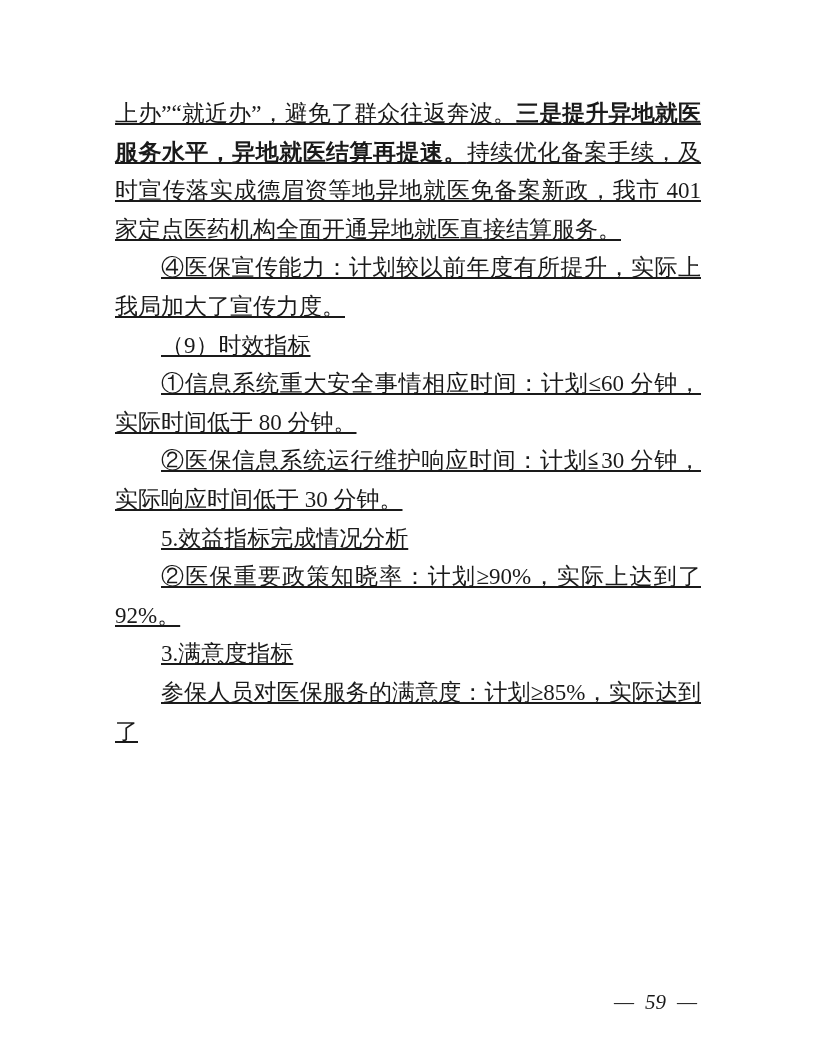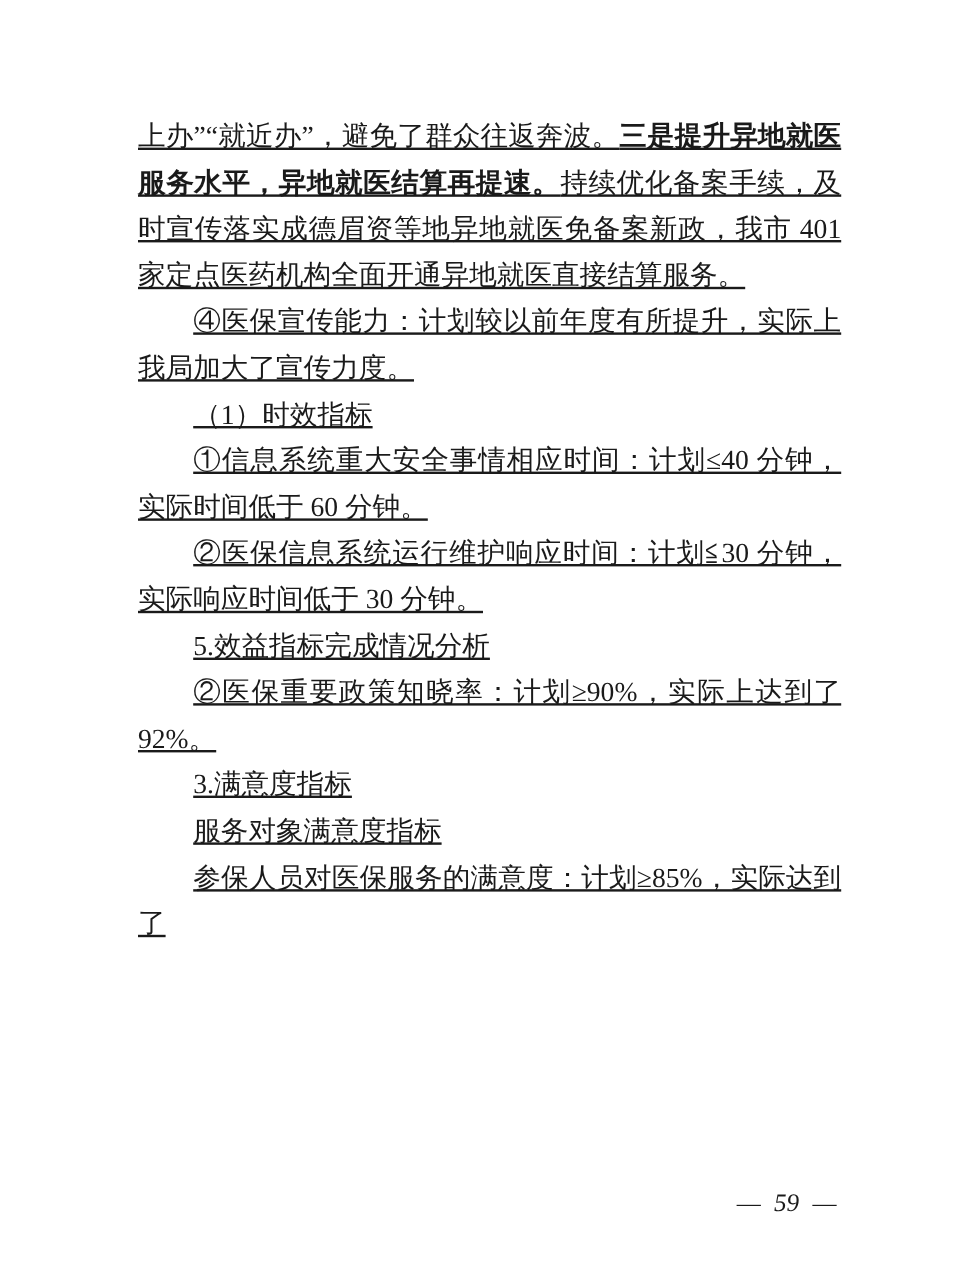--- a/index.html
+++ b/index.html
@@ -65,7 +65,7 @@
   <main class="text-block" id="paragraphs">
       <p class="para"><span class="seg">上办”“就近办”，避免了群众往返奔波。</span><span class="seg-bold">三是提升异地就医服务水平，异地就医结算再提速。</span><span class="seg">持续优化备案手续，及时宣传落实成德眉资等地异地就医免备案新政，我市 401 家定点医药机构全面开通异地就医直接结算服务。</span></p>
       <p class="para indent"><span class="seg">④医保宣传能力：计划较以前年度有所提升，实际上我局加大了宣传力度。</span></p>
-      <p class="para indent"><span class="seg">（1）时效指标</span></p>
+      <p class="para indent"><span class="seg">（9）时效指标</span></p>
       <p class="para indent"><span class="seg">①信息系统重大安全事情相应时间：计划≤40 分钟，实际时间低于 60 分钟。</span></p>
       <p class="para indent"><span class="seg">②医保信息系统运行维护响应时间：计划≦30 分钟，实际响应时间低于 30 分钟。</span></p>
       <p class="para indent"><span class="seg">5.效益指标完成情况分析</span></p>

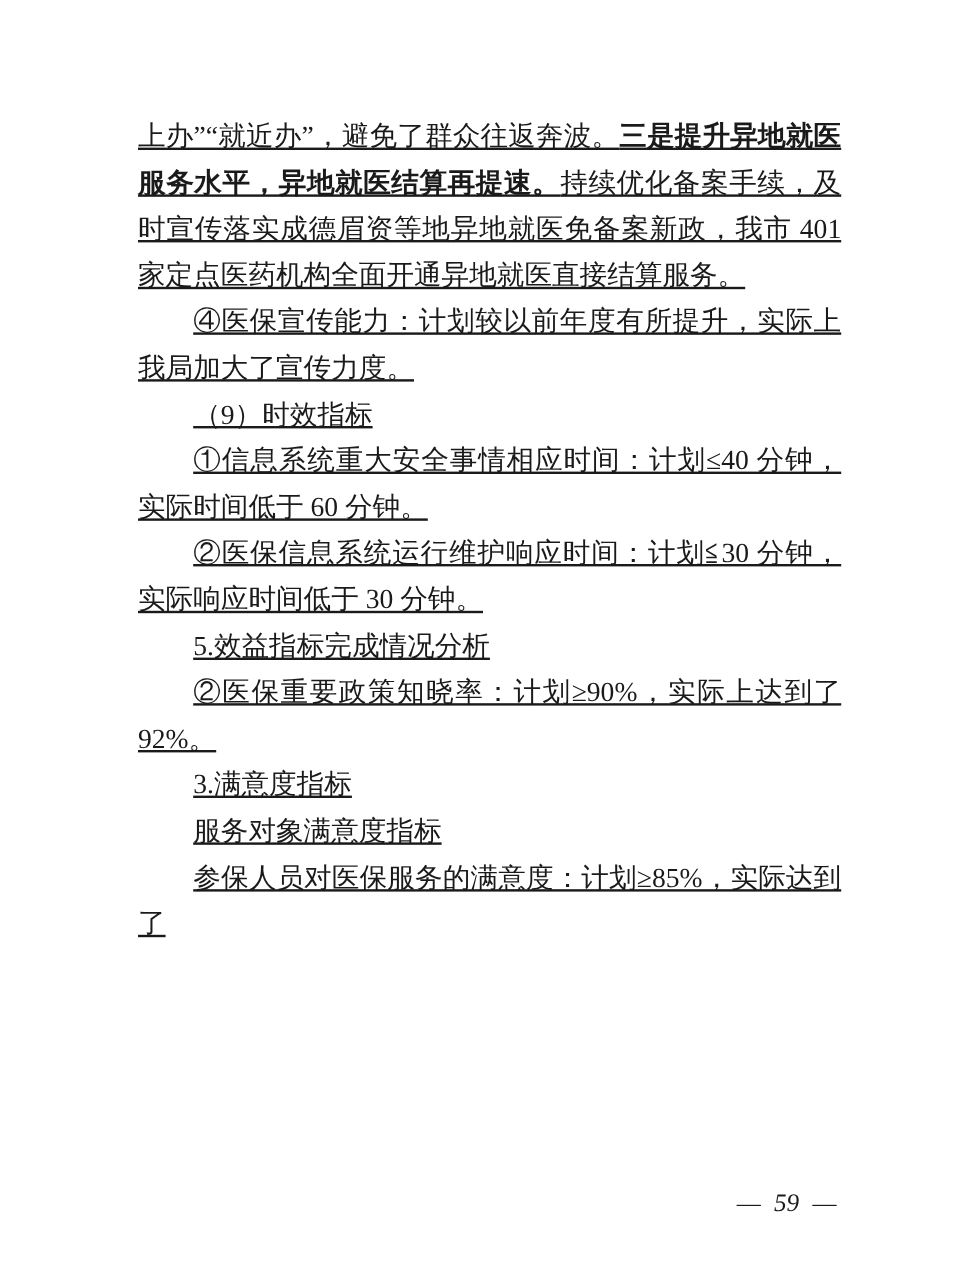--- a/index.html
+++ b/index.html
@@ -66,7 +66,7 @@
       <p class="para"><span class="seg">上办”“就近办”，避免了群众往返奔波。</span><span class="seg-bold">三是提升异地就医服务水平，异地就医结算再提速。</span><span class="seg">持续优化备案手续，及时宣传落实成德眉资等地异地就医免备案新政，我市 401 家定点医药机构全面开通异地就医直接结算服务。</span></p>
       <p class="para indent"><span class="seg">④医保宣传能力：计划较以前年度有所提升，实际上我局加大了宣传力度。</span></p>
       <p class="para indent"><span class="seg">（9）时效指标</span></p>
-      <p class="para indent"><span class="seg">①信息系统重大安全事情相应时间：计划≤40 分钟，实际时间低于 60 分钟。</span></p>
+      <p class="para indent"><span class="seg">①信息系统重大安全事情相应时间：计划≤60 分钟，实际时间低于 80 分钟。</span></p>
       <p class="para indent"><span class="seg">②医保信息系统运行维护响应时间：计划≦30 分钟，实际响应时间低于 30 分钟。</span></p>
       <p class="para indent"><span class="seg">5.效益指标完成情况分析</span></p>
       <p class="para indent"><span class="seg">②医保重要政策知晓率：计划≥90%，实际上达到了 92%。</span></p>

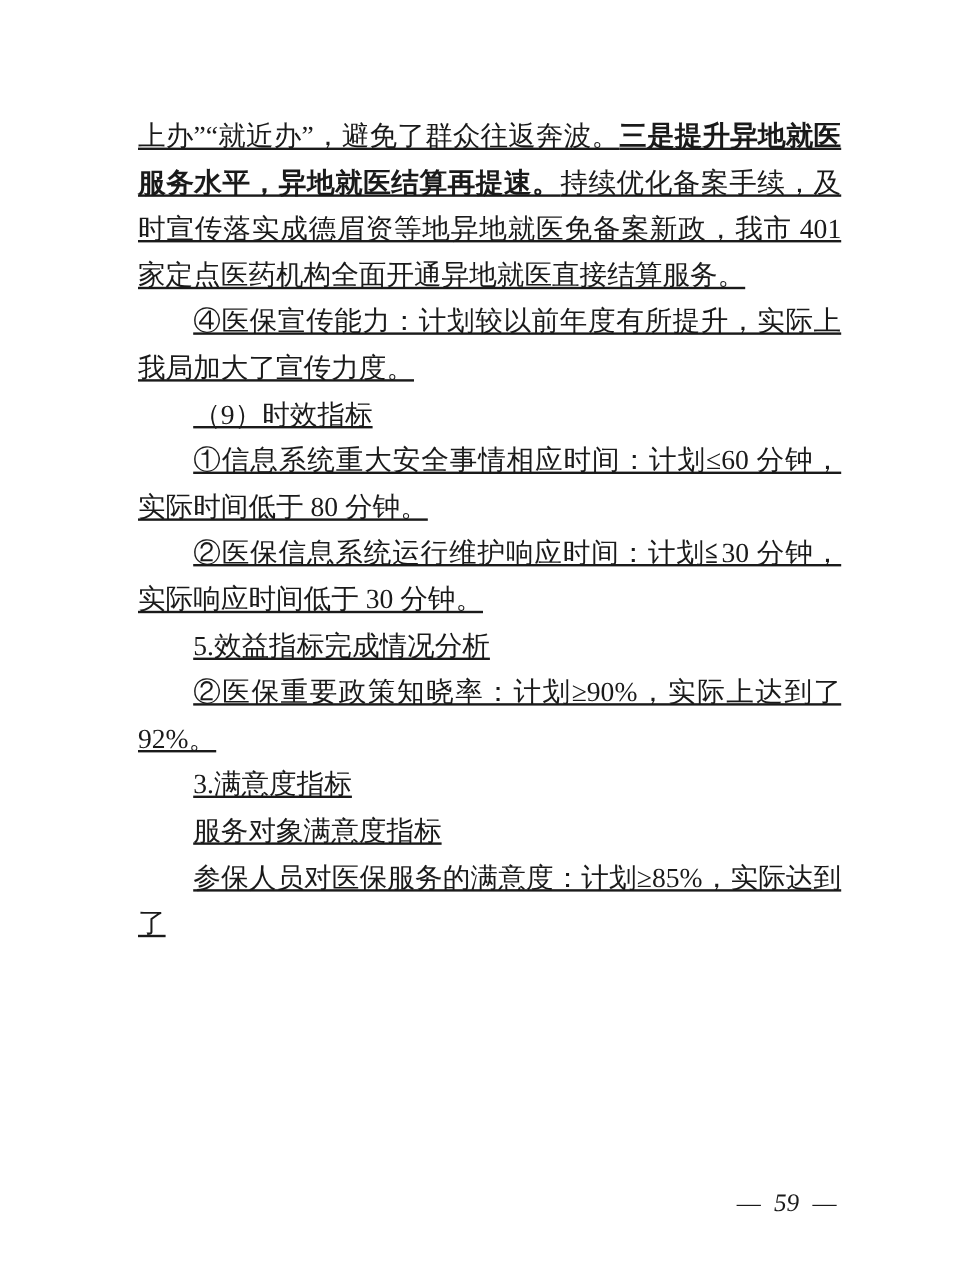--- a/index.html
+++ b/index.html
@@ -71,7 +71,6 @@
       <p class="para indent"><span class="seg">5.效益指标完成情况分析</span></p>
       <p class="para indent"><span class="seg">②医保重要政策知晓率：计划≥90%，实际上达到了 92%。</span></p>
       <p class="para indent"><span class="seg">3.满意度指标</span></p>
-      <p class="para indent"><span class="seg">服务对象满意度指标</span></p>
       <p class="para indent"><span class="seg">参保人员对医保服务的满意度：计划≥85%，实际达到了</span></p>
     </main>
 

